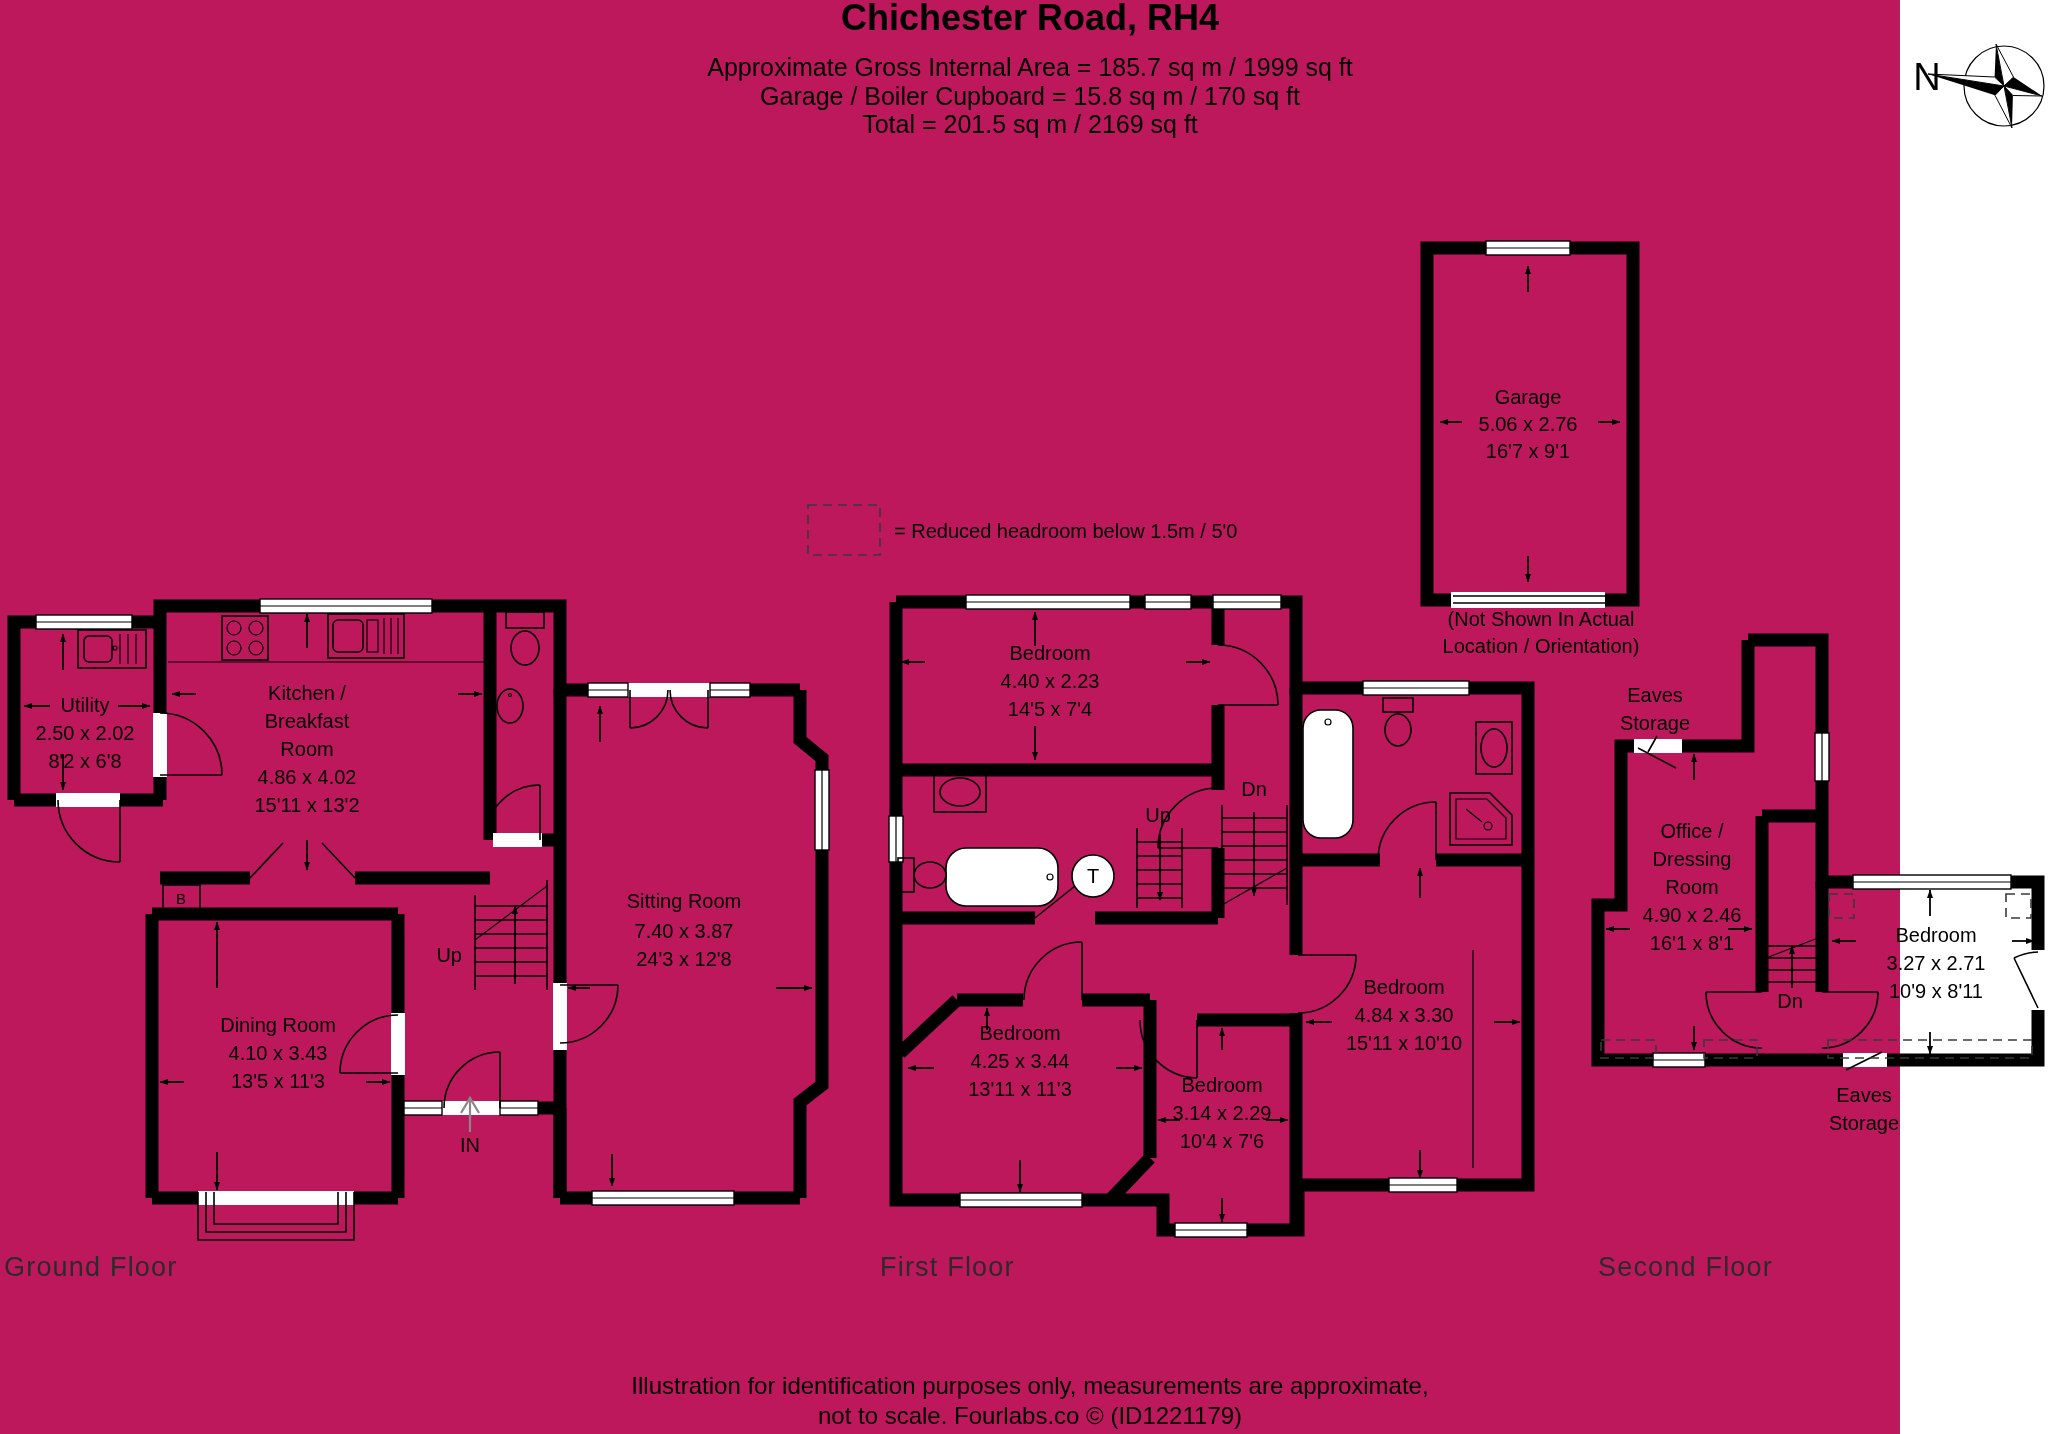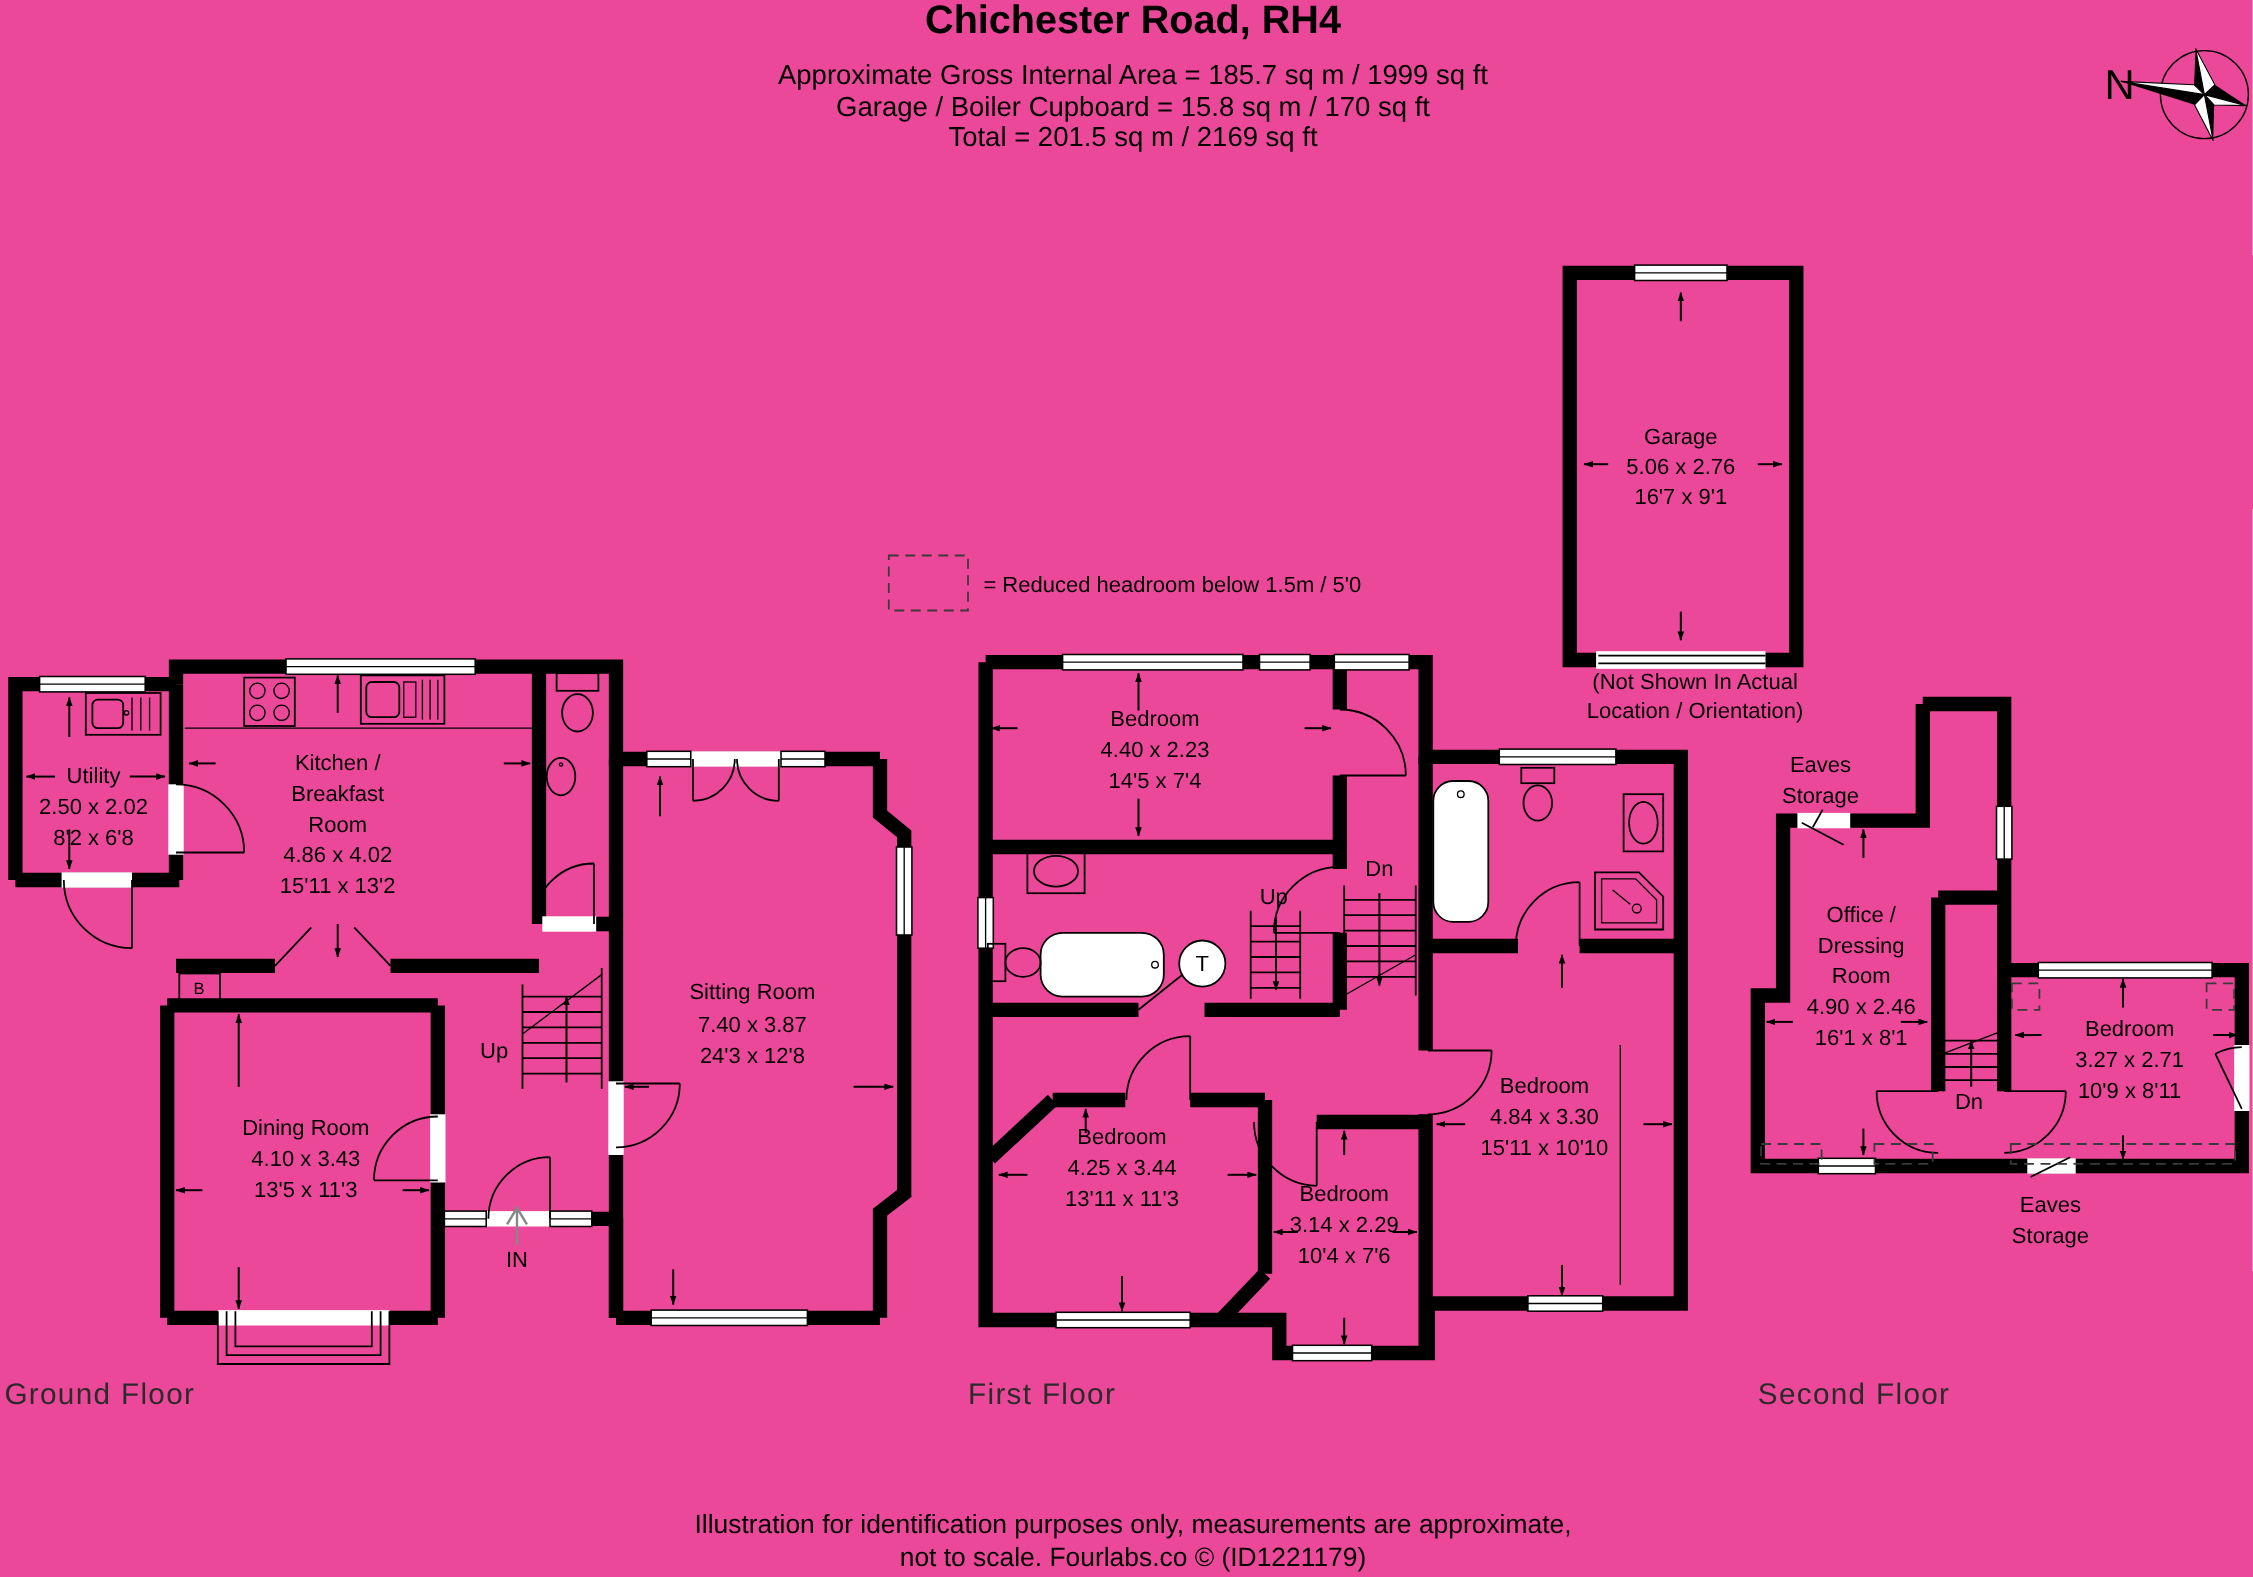--- a/index.html
+++ b/index.html
@@ -3,7 +3,7 @@
 <meta charset="utf-8">
 <style>
   html,body{margin:0;padding:0;background:#fff}
-  #stage{position:relative;width:2048px;height:1434px;background:#ec4899}
+  #stage{position:relative;width:1900px;height:1434px;background:#be185d}
   svg{display:block}
   svg text{font-family:"Liberation Sans","DejaVu Sans",sans-serif;fill:#000}
   .wall{stroke:#000;stroke-width:13;fill:none;stroke-linecap:butt}

